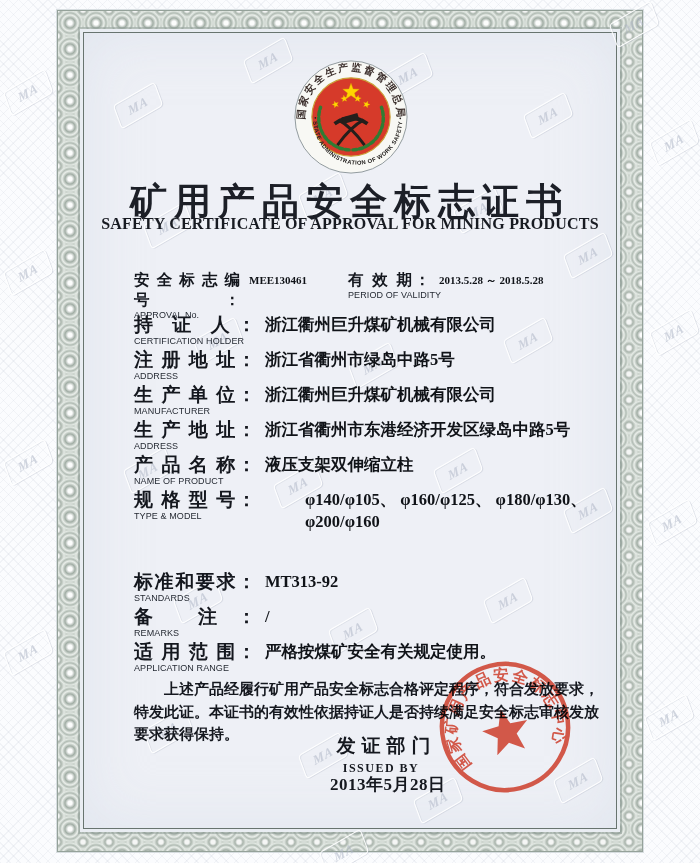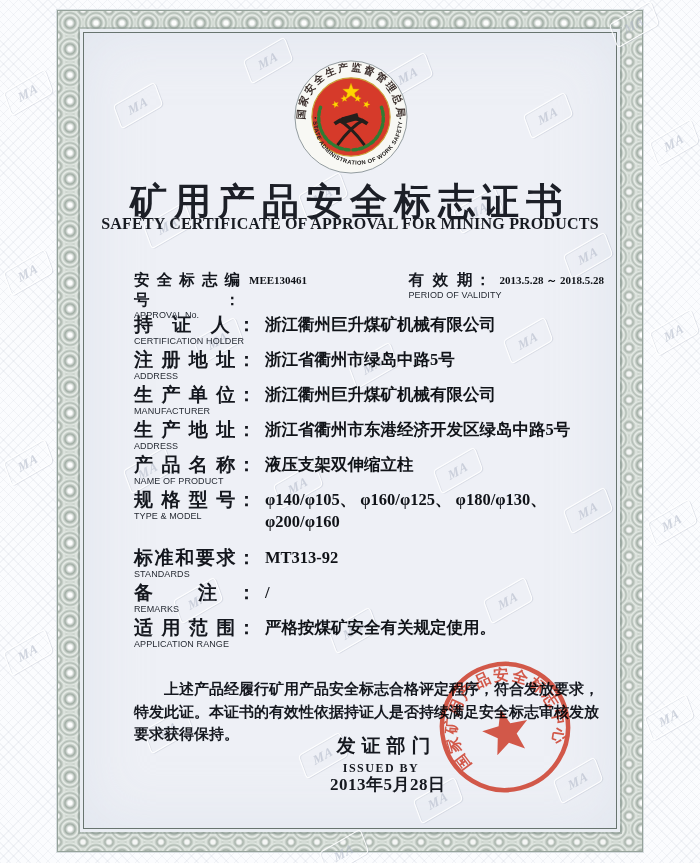--- a/index.html
+++ b/index.html
@@ -53,7 +53,7 @@
     font-size:16px;font-weight:bold;letter-spacing:.2px;color:#181b22;white-space:nowrap;
   }
   .fields{position:absolute;left:50px;top:237px;width:470px;}
-  .header-row{display:flex;height:44px;justify-content:space-between;}
+  .header-row{display:flex;height:44px;}
   .hgroup1{display:flex;width:208px;flex:none;}
   .hgroup2{display:flex;margin-left:6px;}
   .labelcol{flex:none;overflow:visible;}

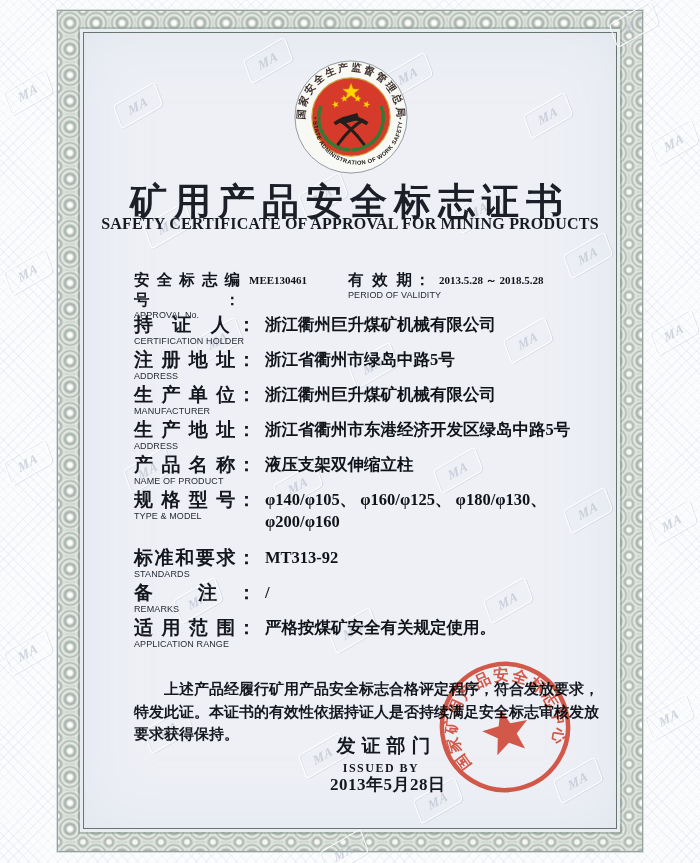--- a/index.html
+++ b/index.html
@@ -75,7 +75,7 @@
   }
   .header-row .value{font-size:11px;line-height:20px;font-weight:600;}
   .field-row{display:flex;height:35px;}
-  .field-row.tall{height:58px;}
+  .field-row.tall{height:58px;gap:40px;}
   .field-row.gap{}
   .statement{
     position:absolute;left:50px;top:645px;width:478px;

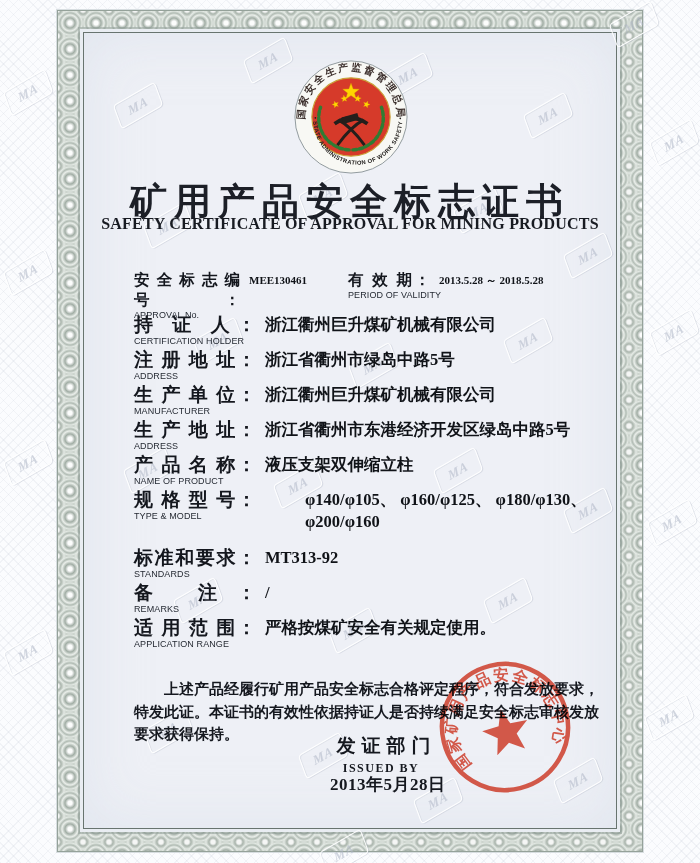--- a/index.html
+++ b/index.html
@@ -76,7 +76,7 @@
   .header-row .value{font-size:11px;line-height:20px;font-weight:600;}
   .field-row{display:flex;height:35px;}
   .field-row.tall{height:58px;gap:40px;}
-  .field-row.gap{}
+  .field-row.gap{margin-top:24px;}
   .statement{
     position:absolute;left:50px;top:645px;width:478px;
     font-size:15px;line-height:22.5px;font-weight:600;color:#15181f;

